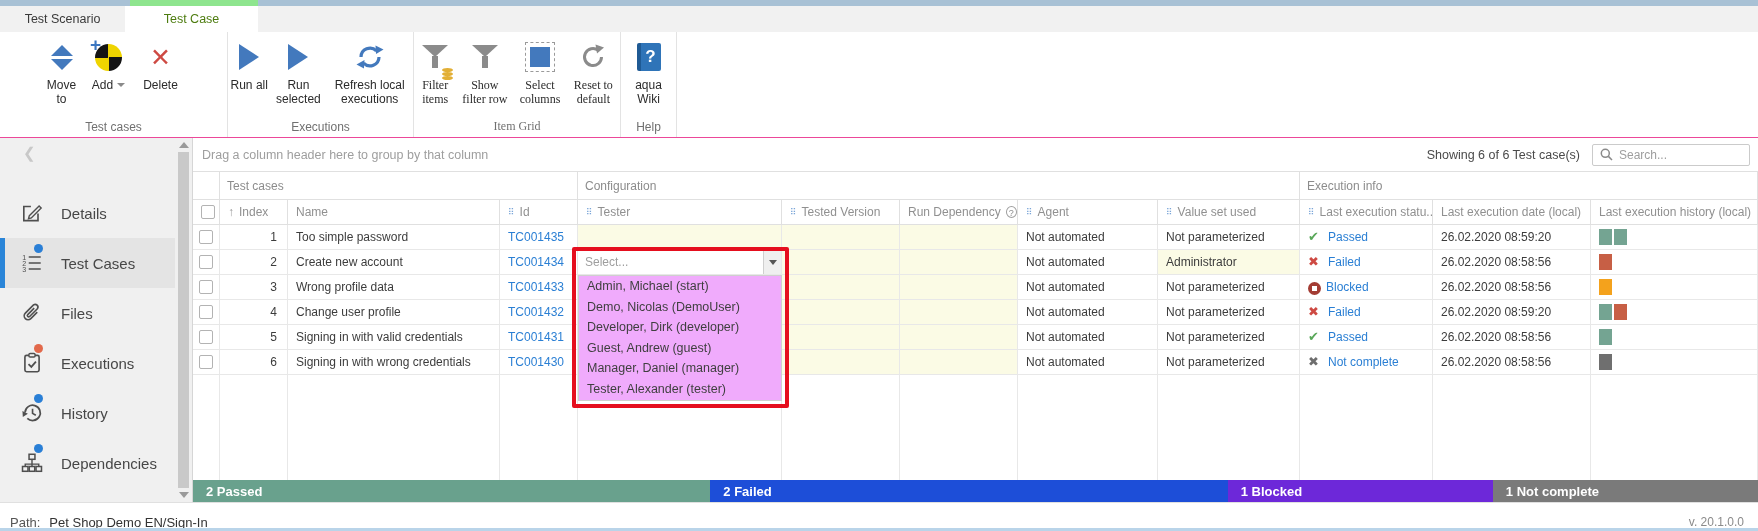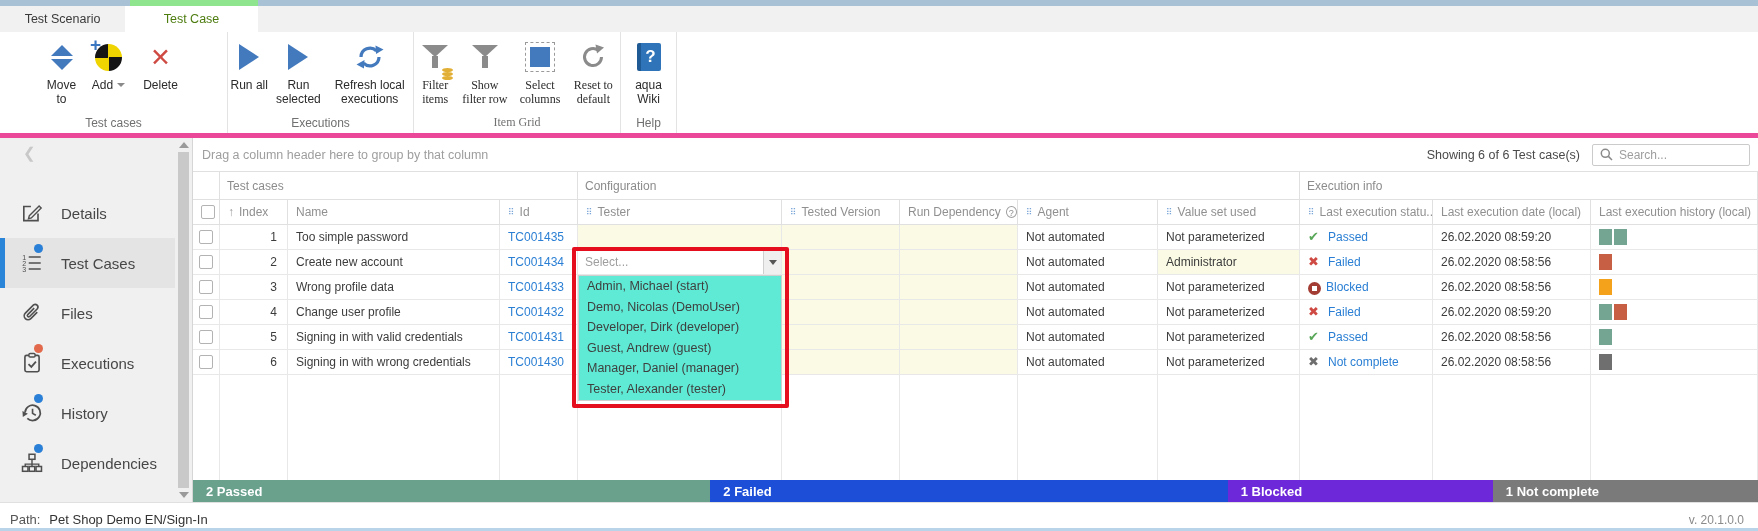--- a/index.html
+++ b/index.html
@@ -15,7 +15,7 @@
   .tab.t1{width:133px;background:#fff;color:#4d7c0f;}
 
   
-  .ribbon{position:absolute;left:0;top:32px;width:1758px;height:106px;background:#fff;border-bottom:5px solid #ec4899;display:flex;box-sizing:border-box;}
+  .ribbon{position:absolute;left:0;top:32px;width:1758px;height:106px;background:#fff;border-bottom:1px solid #ec4899;display:flex;box-sizing:border-box;}
   .rgroup{position:relative;height:100%;border-right:1px solid #e3e3e3;box-sizing:border-box;padding-top:4px;}
   .rg0{width:228px;} .rg1{width:186px;} .rg2{width:207px;font-family:Liberation Serif, serif;} .rg3{width:56px;}
   .rbtns{display:flex;justify-content:center;}

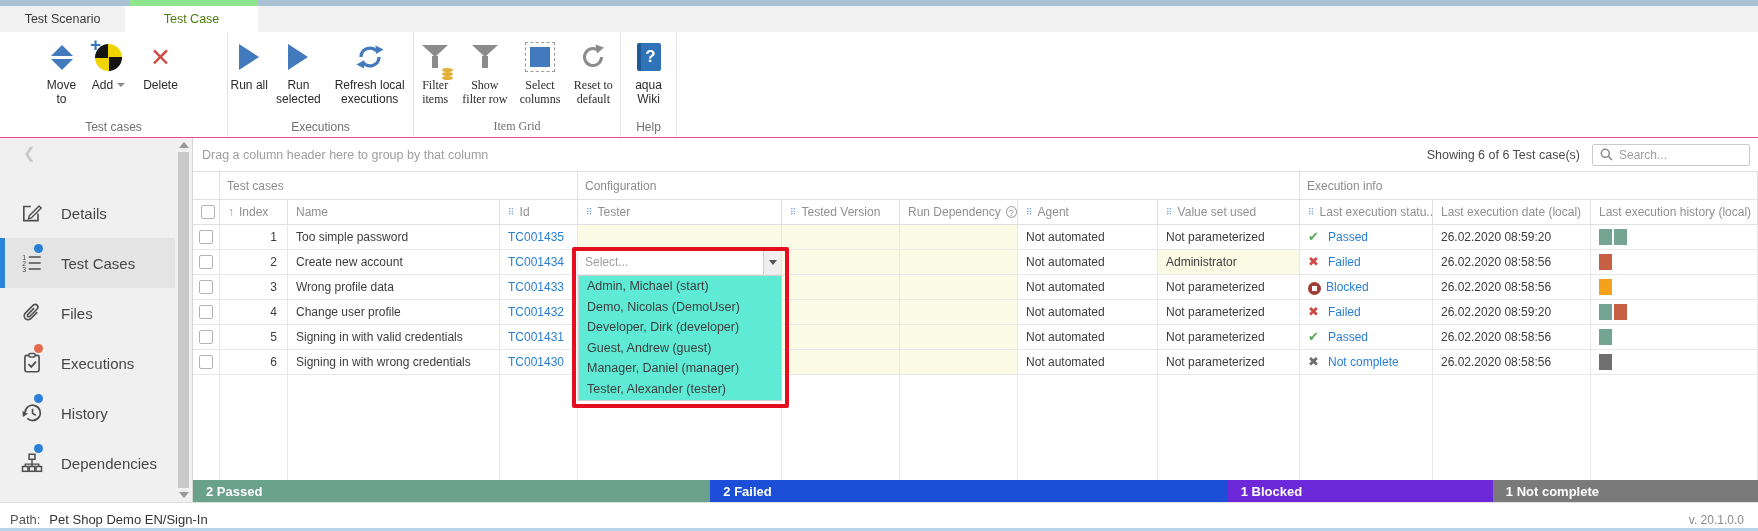--- a/index.html
+++ b/index.html
@@ -130,7 +130,7 @@
   .editor-text{flex:1;padding-left:7px;color:#9e9e9e;font-size:12px;}
   .dd-btn{width:18px;height:100%;background:#efefef;border-left:1px solid #cfcfcf;display:flex;align-items:center;justify-content:center;box-sizing:border-box;}
   .dd-btn::before{content:"";width:0;height:0;border-left:4px solid transparent;border-right:4px solid transparent;border-top:5px solid #555;}
-  .dd-list{position:absolute;left:578px;top:275px;width:204px;height:126px;background:#5eead4;border:1px solid #cfcfcf;box-sizing:border-box;z-index:5;}
+  .dd-list{position:absolute;left:578px;top:275px;width:204px;height:126px;background:#f0abfc;border:1px solid #cfcfcf;box-sizing:border-box;z-index:5;}
   .dd-item{height:20.6px;line-height:20.6px;padding-left:8px;font-size:12.5px;color:#3f3f3f;white-space:nowrap;overflow:hidden;}
   .annotation{position:absolute;left:572px;top:247px;width:217px;height:161px;border:4px solid #e50e1e;border-radius:2px;box-sizing:border-box;z-index:6;pointer-events:none;}
 

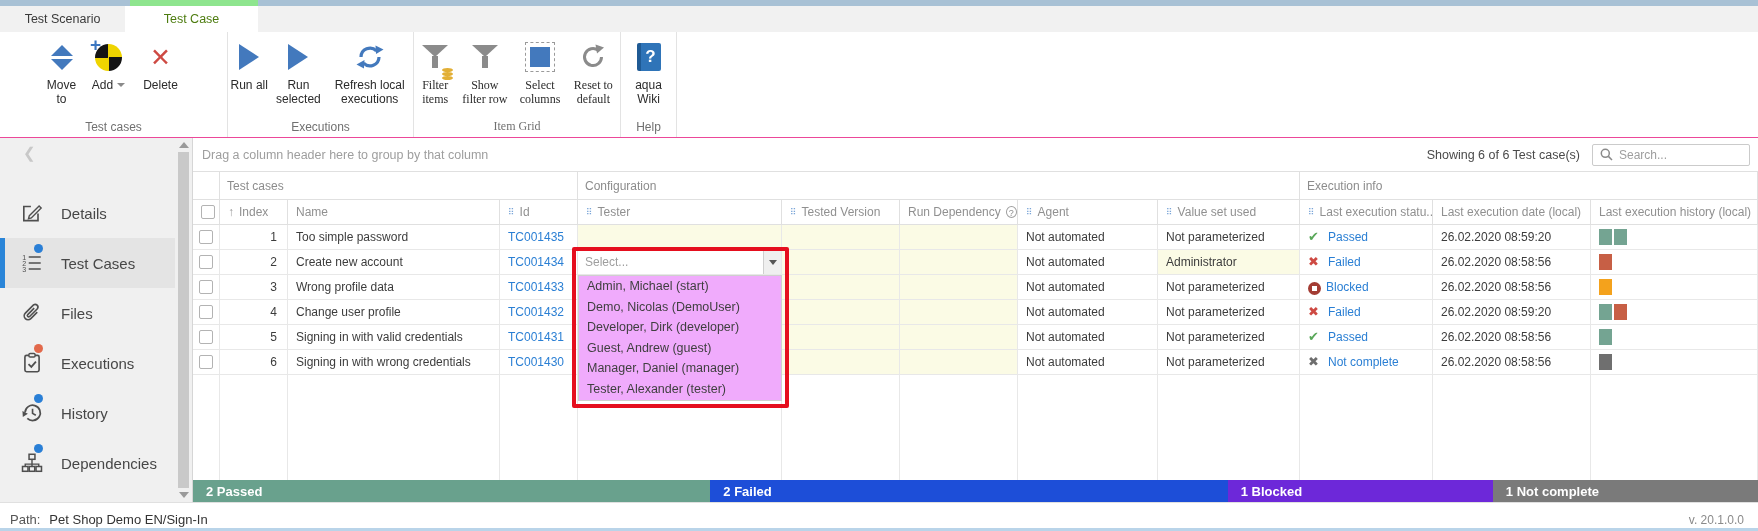--- a/index.html
+++ b/index.html
@@ -139,7 +139,7 @@
   .seg{display:flex;align-items:center;padding-left:13px;box-sizing:border-box;overflow:hidden;white-space:nowrap;}
 
   
-  .footer{position:absolute;left:0;top:502px;width:1758px;height:26px;background:#fff;border-top:1px solid #e0e0e0;display:flex;align-items:flex-end;padding:1px 10px;box-sizing:border-box;font-size:13px;}
+  .footer{position:absolute;left:0;top:502px;width:1758px;height:26px;background:#fff;border-top:1px solid #e0e0e0;display:flex;align-items:flex-start;padding:12px 10px;box-sizing:border-box;font-size:13px;}
   .pathlabel{color:#555;}
   .pathvalue{color:#333;margin-left:9px;flex:1;}
   .version{color:#8a8a8a;font-size:12px;margin-right:4px;}

